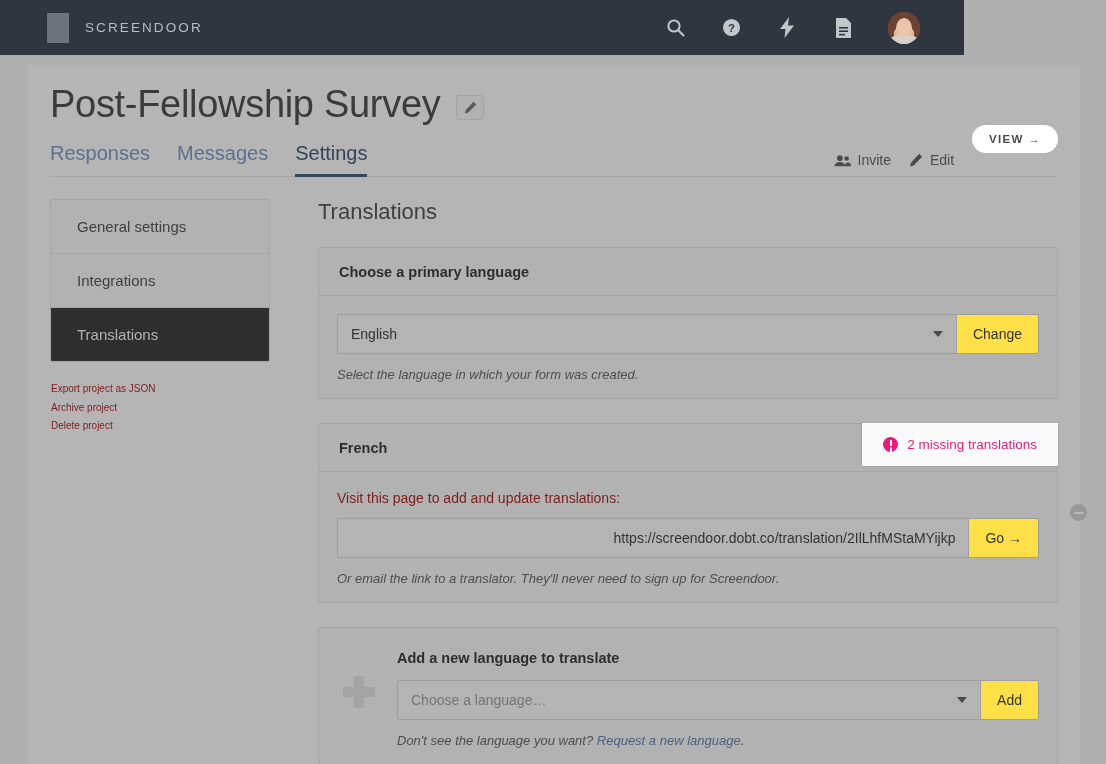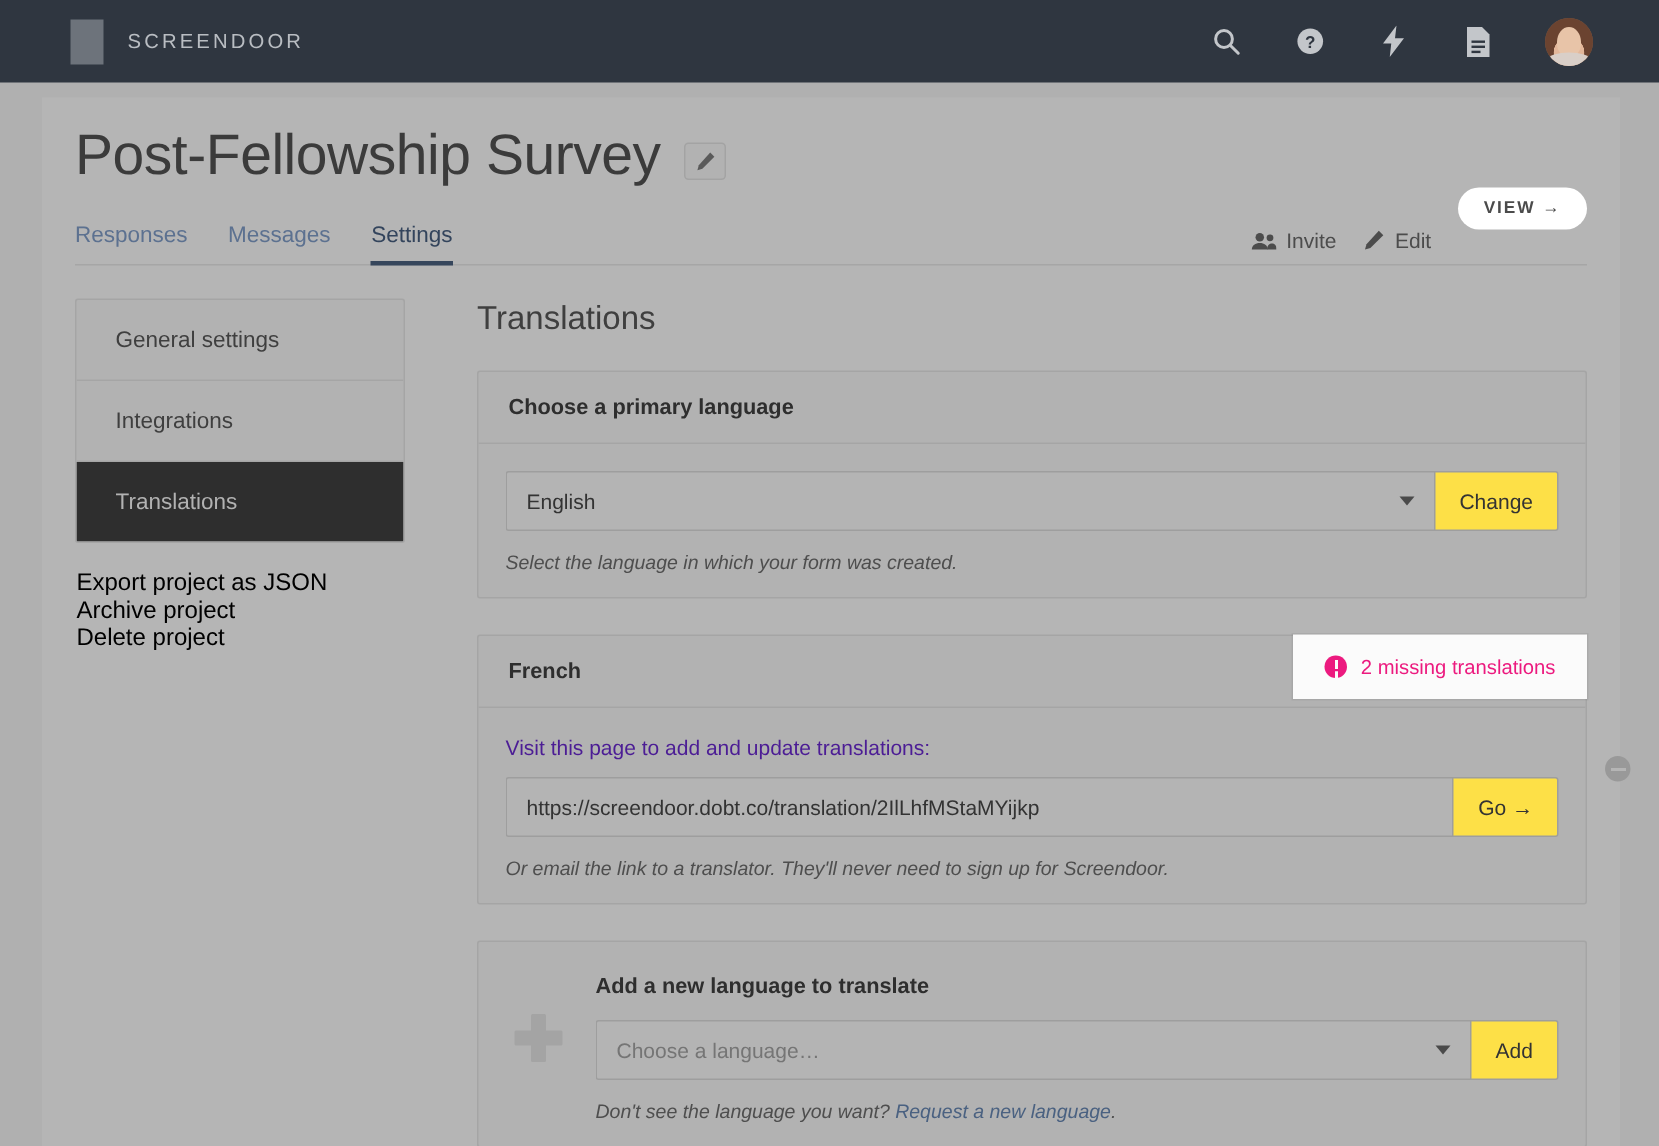--- a/index.html
+++ b/index.html
@@ -15,7 +15,7 @@
   
   .topbar {
     position: absolute; left: 0; top: 0;
-    width: 1106px; height: 55px;
+    width: 964px; height: 55px;
     background: #2f3640;
     display: flex; align-items: center;
   }

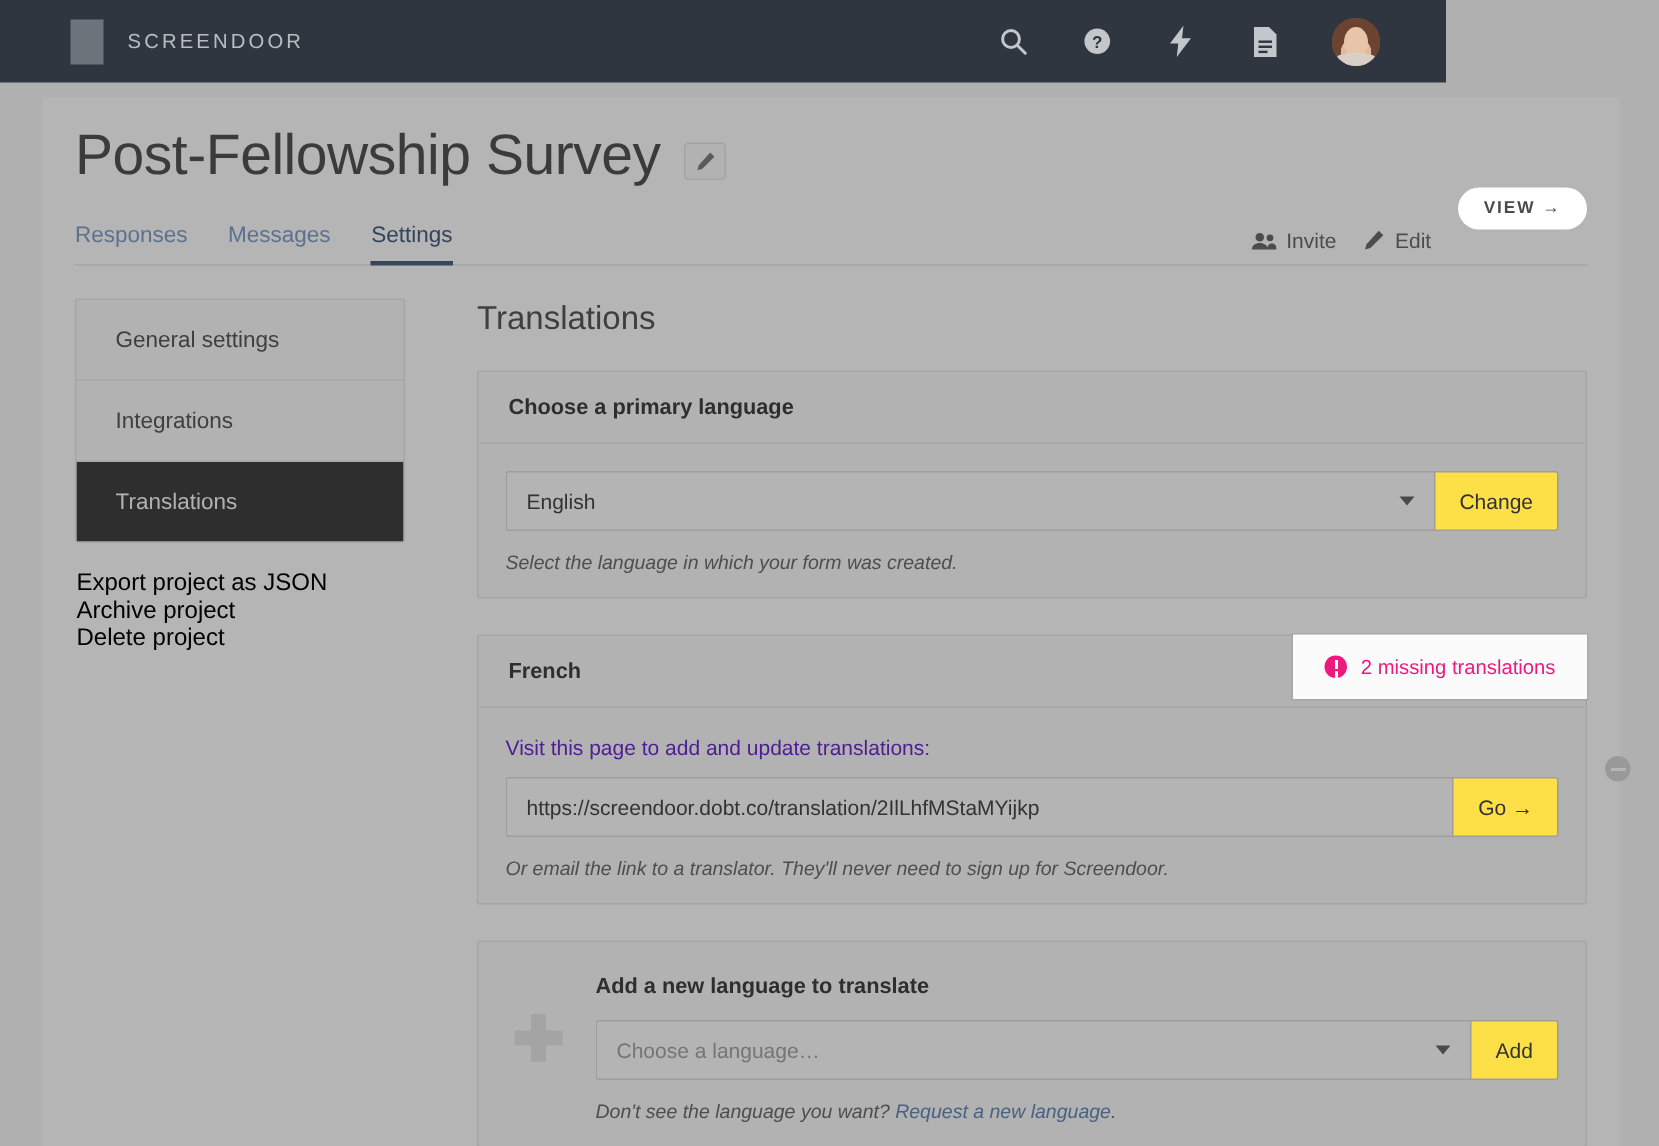--- a/index.html
+++ b/index.html
@@ -122,7 +122,7 @@
     height: 33px;
   }
   .tab {
-    font-size: 15px;
+    font-size: 20px;
     color: #5c7190;
     padding: 0 0 9px 0;
     margin-right: 27px;

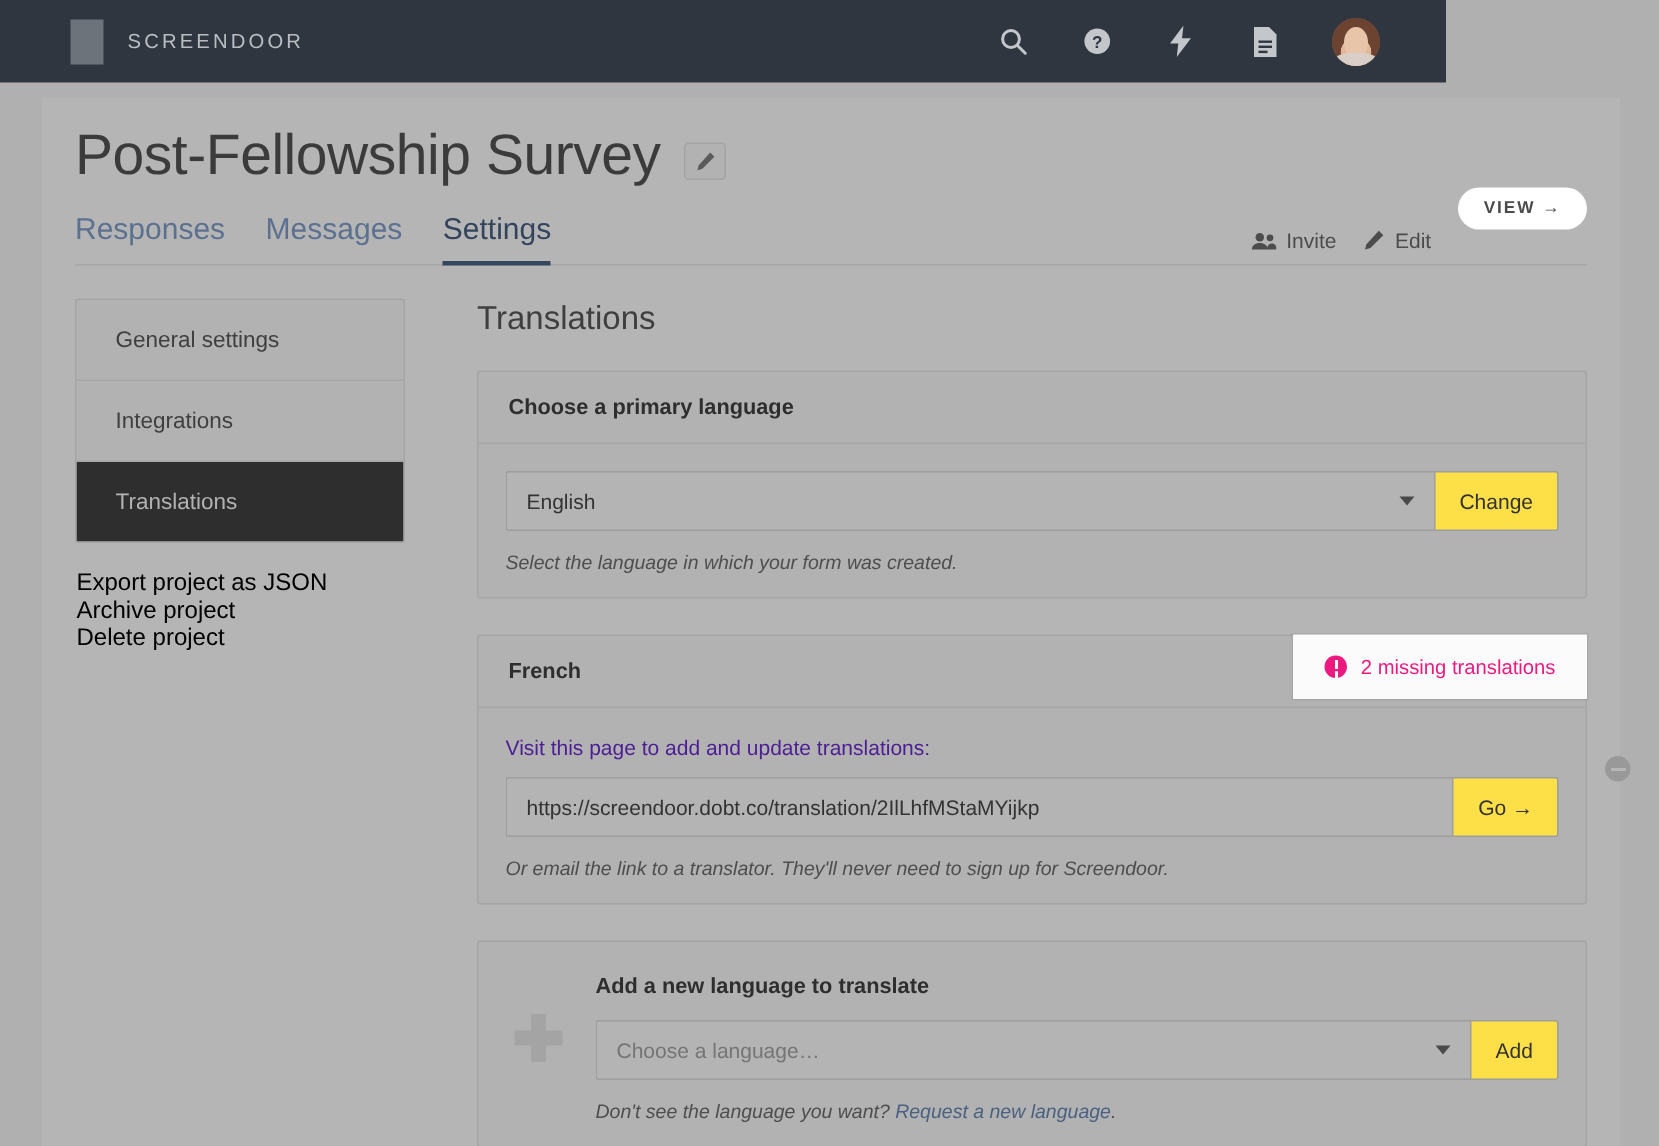--- a/index.html
+++ b/index.html
@@ -186,8 +186,8 @@
   .side-links { margin-top: 18px; padding-left: 1px; }
   .side-link {
     display: block;
-    font-size: 16px;
-    color: #000000;
+    font-size: 10px;
+    color: #7f1d1d;
     line-height: 18.5px;
     text-decoration: none;
     cursor: pointer;

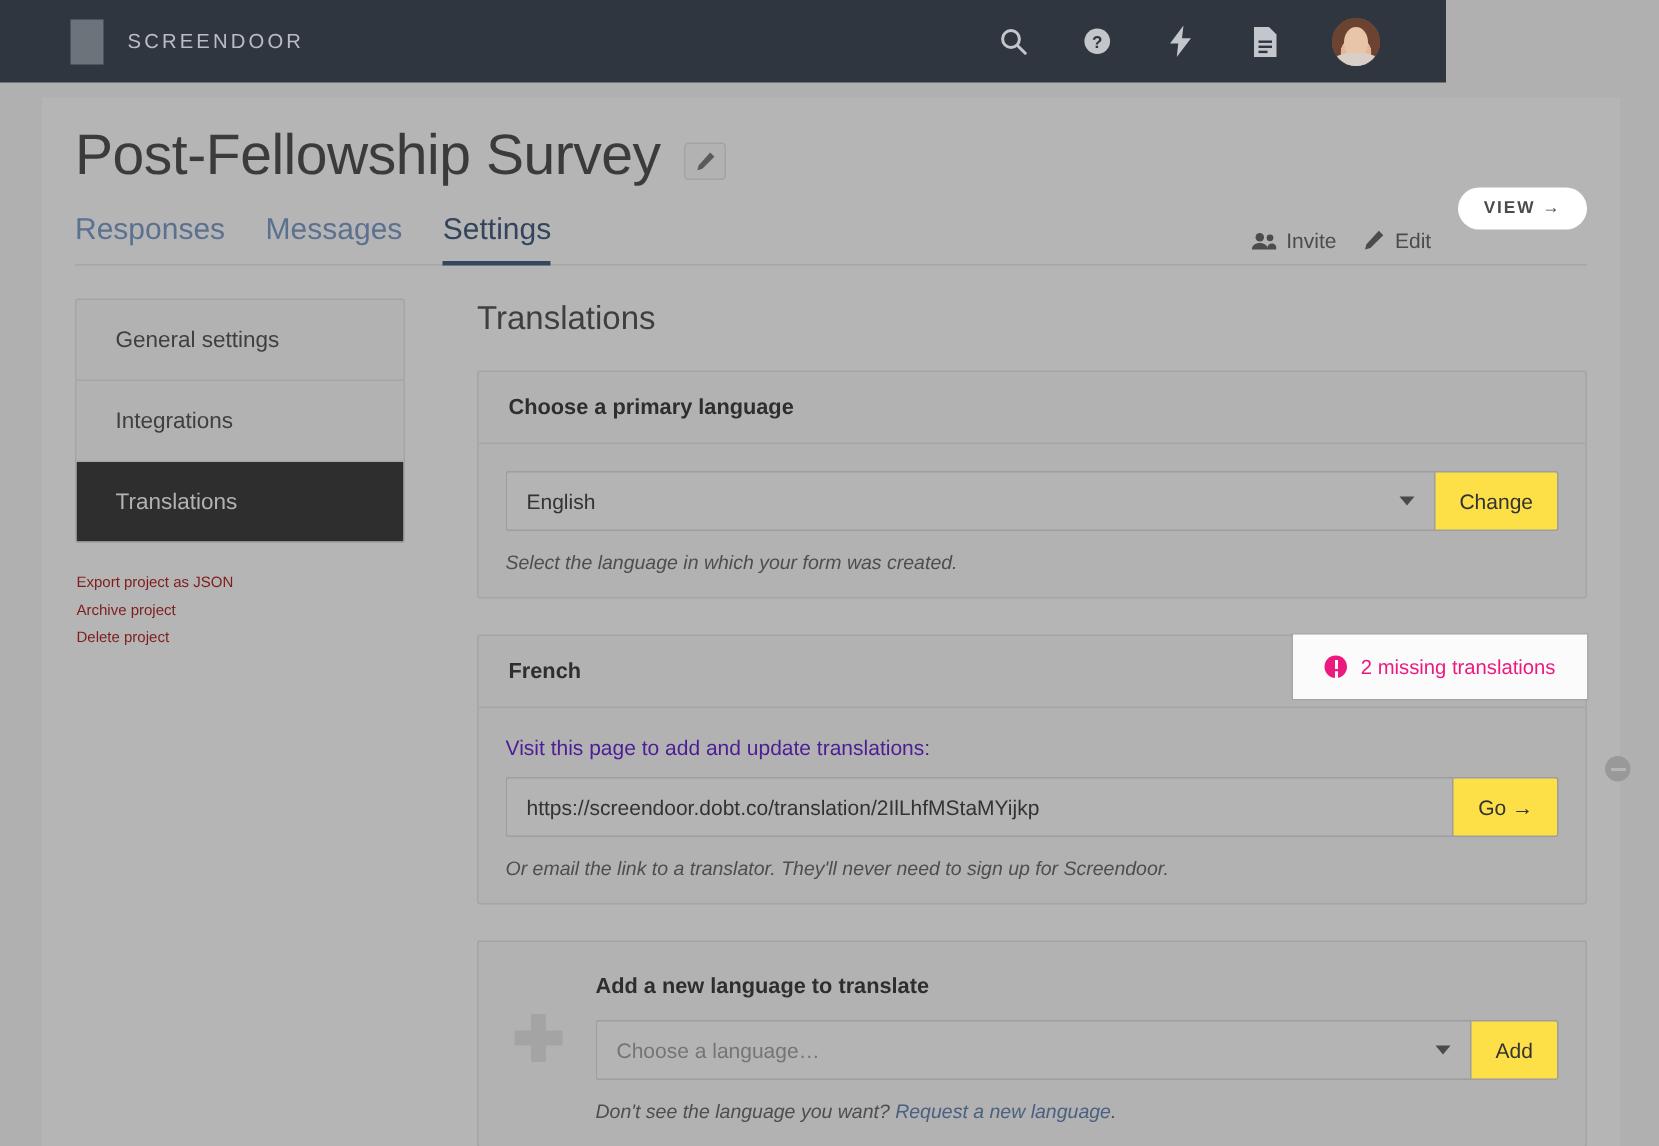--- a/index.html
+++ b/index.html
@@ -265,7 +265,7 @@
 
   .body-label {
     font-size: 14px;
-    color: #4c1d95;
+    color: #7f1d1d;
     margin-bottom: 12px;
   }
   .url-box {

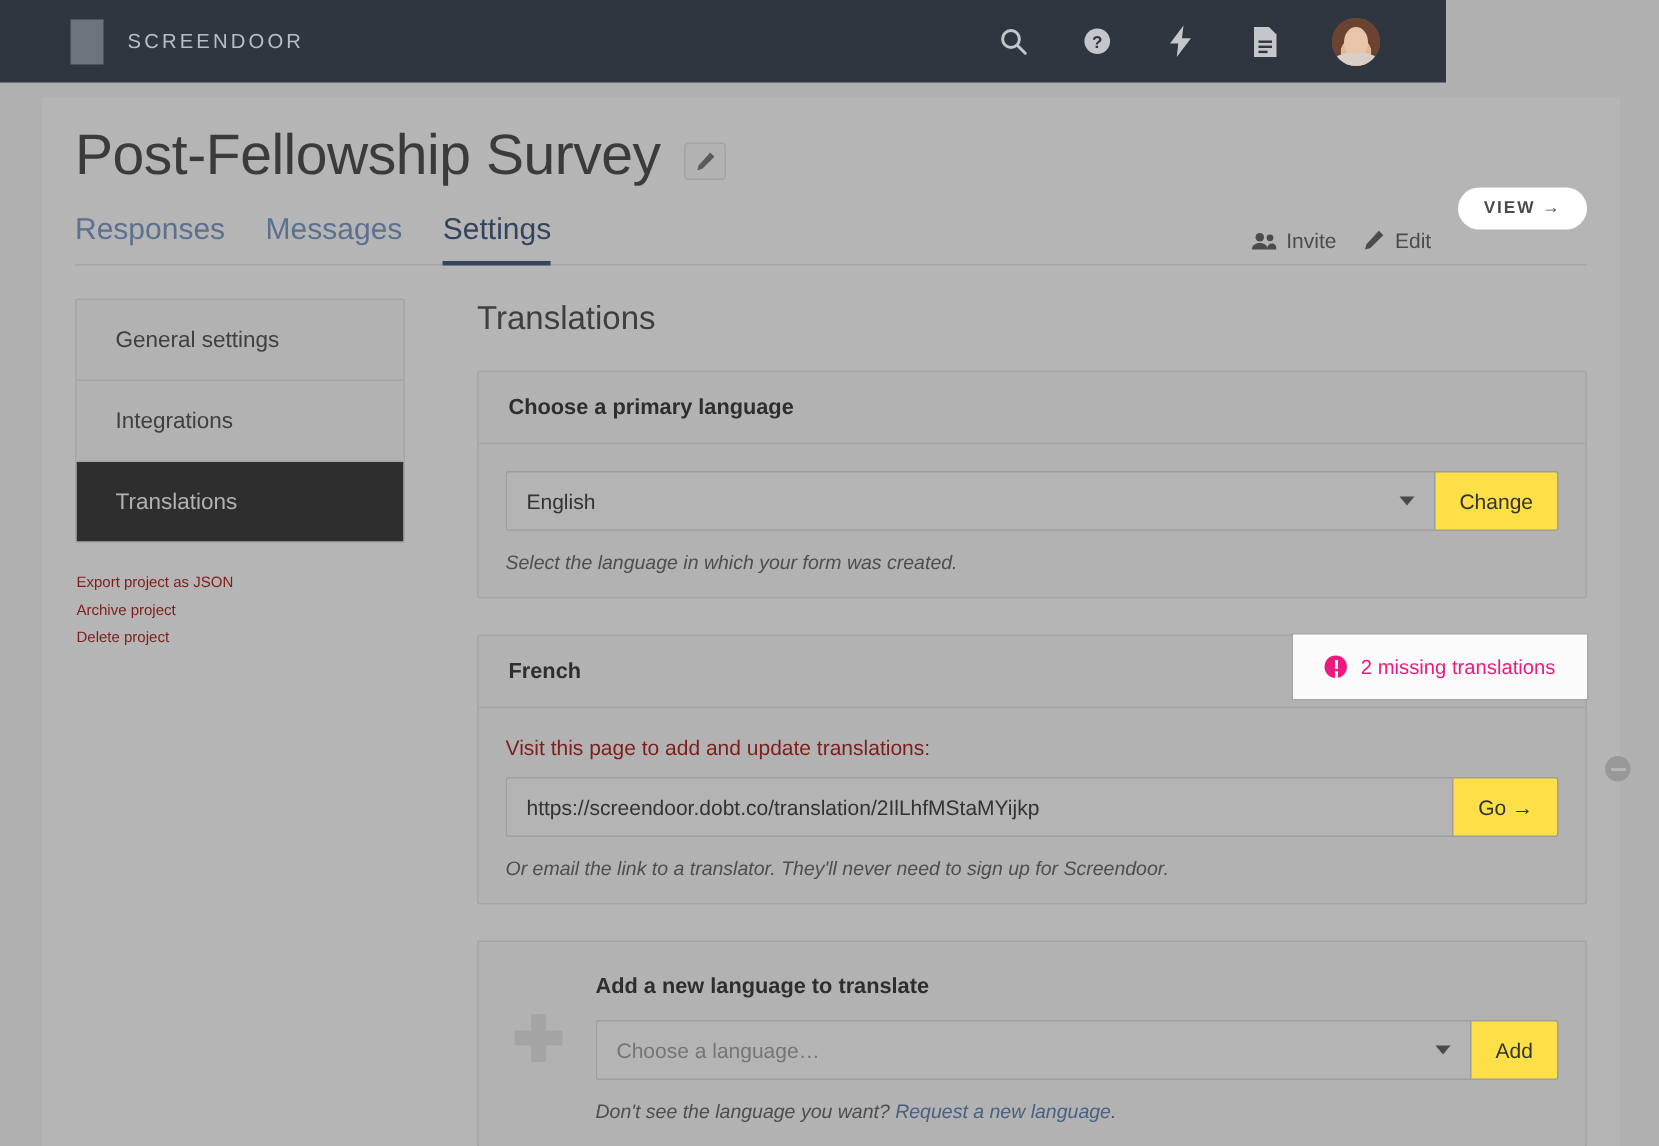--- a/index.html
+++ b/index.html
@@ -279,6 +279,7 @@
     padding: 0 13px;
     font-size: 14px;
     color: #333;
+    justify-content: flex-end;
   }
 
   

